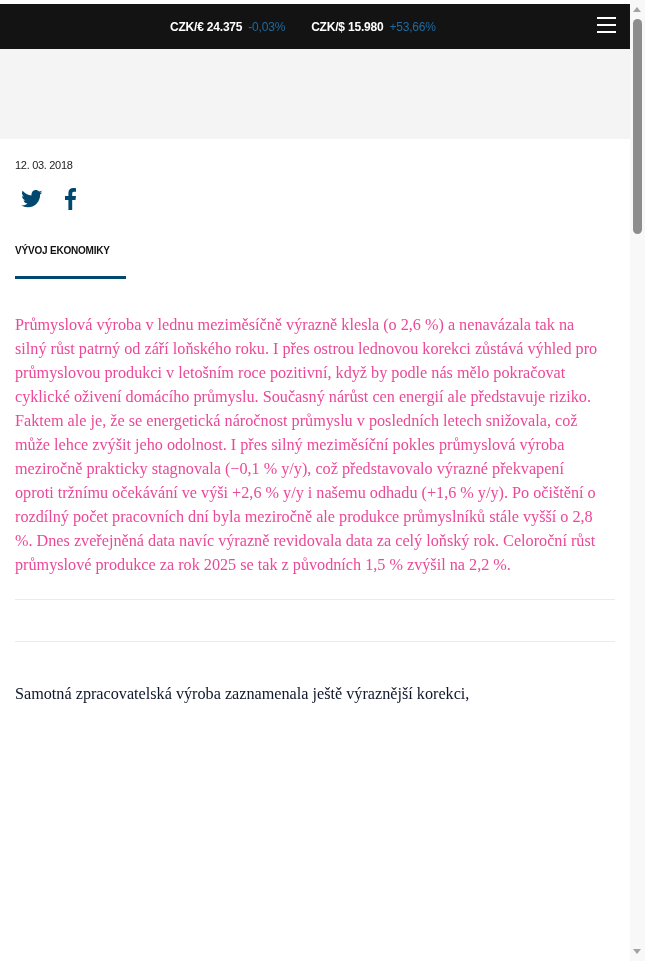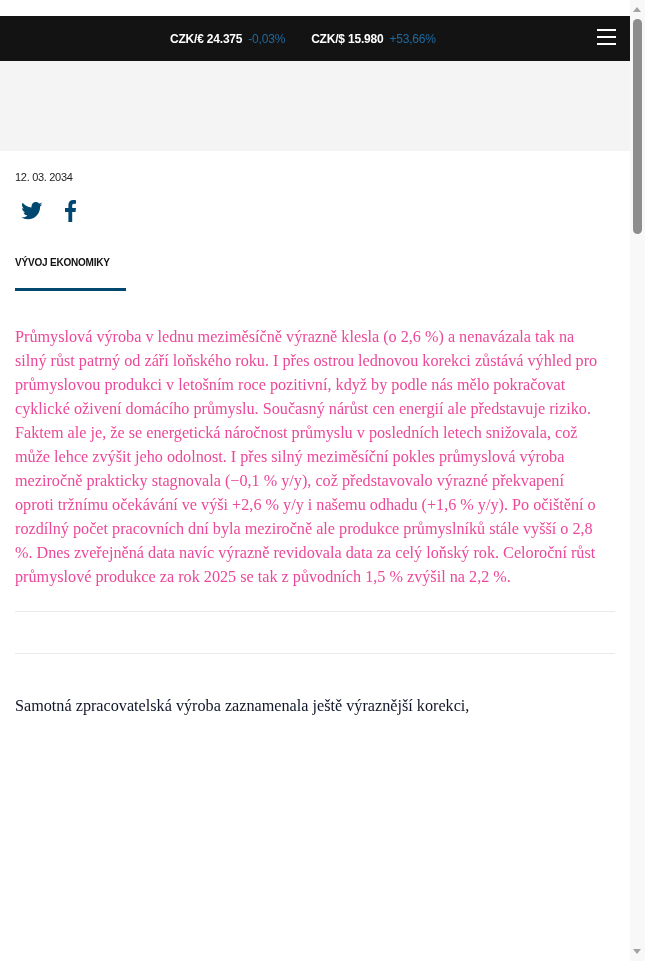--- a/index.html
+++ b/index.html
@@ -6,7 +6,7 @@
     html, body { width: 645px; height: 961px; overflow: hidden; background: #ffffff; }
     body { position: relative; font-family: "Liberation Sans", sans-serif; }
 
-    .page { position: absolute; left: 0; top: 16px; width: 630px; height: 758px; overflow: hidden; background: #ffffff; }
+    .page { position: absolute; left: 0; top: 4px; width: 630px; height: 758px; overflow: hidden; background: #ffffff; }
 
     
     .topbar { height: 45px; background: #131313; position: relative; }

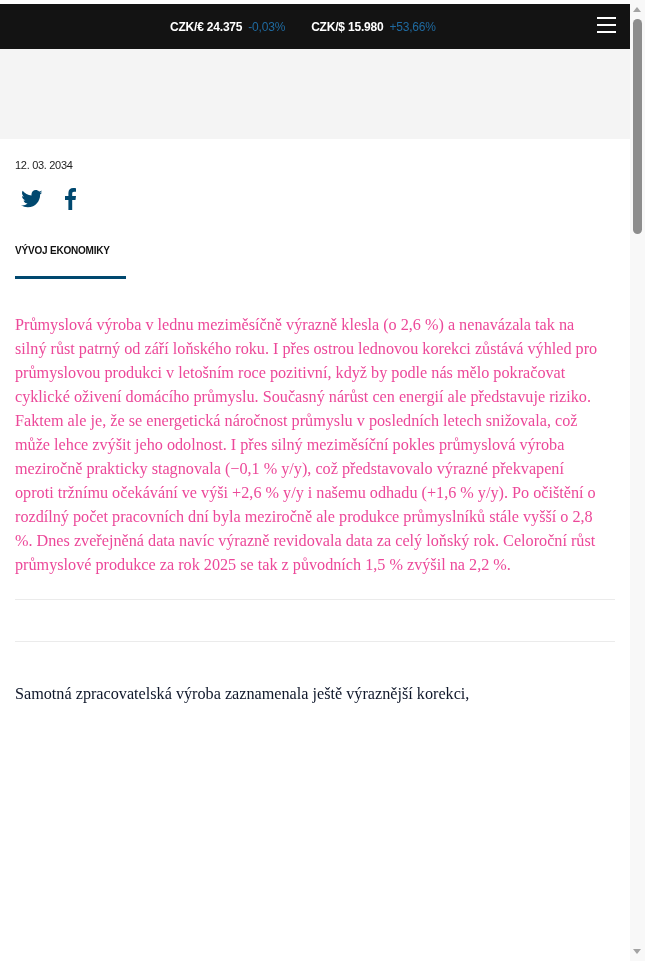--- a/index.html
+++ b/index.html
@@ -78,7 +78,7 @@
 
 
   <div class="article">
-    <div class="date">12. 03. 2034</div>
+    <div class="date">12. 03. 2018</div>
 
     <div class="share">
       <span class="share-icon tw">

